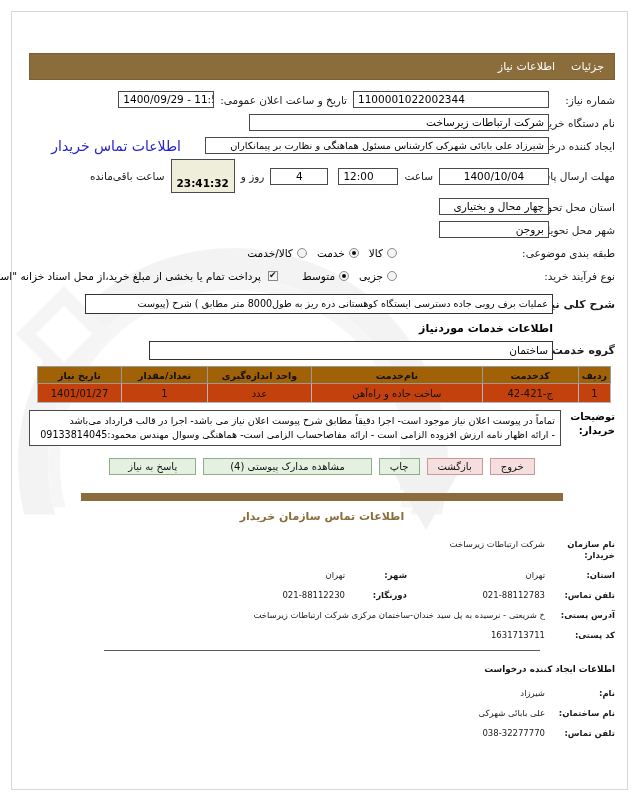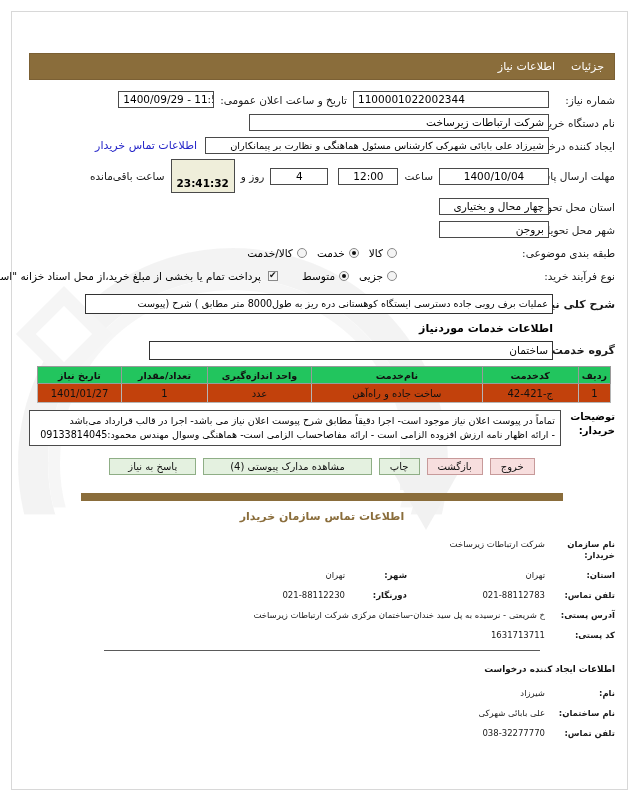--- a/index.html
+++ b/index.html
@@ -167,8 +167,8 @@
   }
   .link {
     color: #2424c8;
-    font-size: 11px;
-    margin-right: 8px;
+    font-size: 14px;
+    margin-right: 24px;
     text-decoration: none;
     cursor: pointer;
     white-space: nowrap;

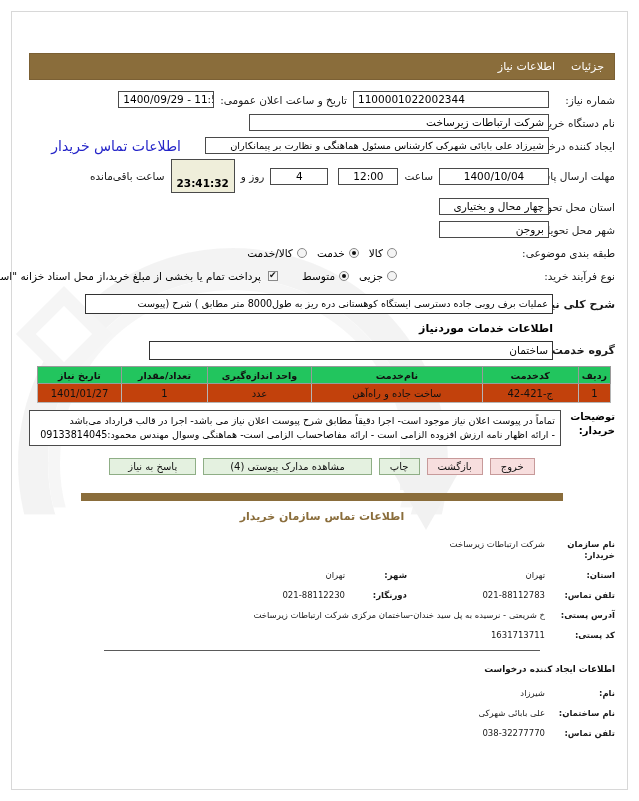--- a/index.html
+++ b/index.html
@@ -440,7 +440,7 @@
       <span class="lbl two-line">مهلت ارسال پاسخ تا تاریخ:</span>
       <span class="fld num" style="width:110px;text-align:center">1400/10/04</span>
       <span class="inline-txt">ساعت</span>
-      <span class="fld num" style="width:60px;text-align:center">12:00</span>
+      <span class="fld num" style="width:60px;">12:00</span>
       <span style="width:10px"></span>
       <span class="fld num" style="width:58px;text-align:center">4</span>
       <span class="inline-txt">روز و</span>

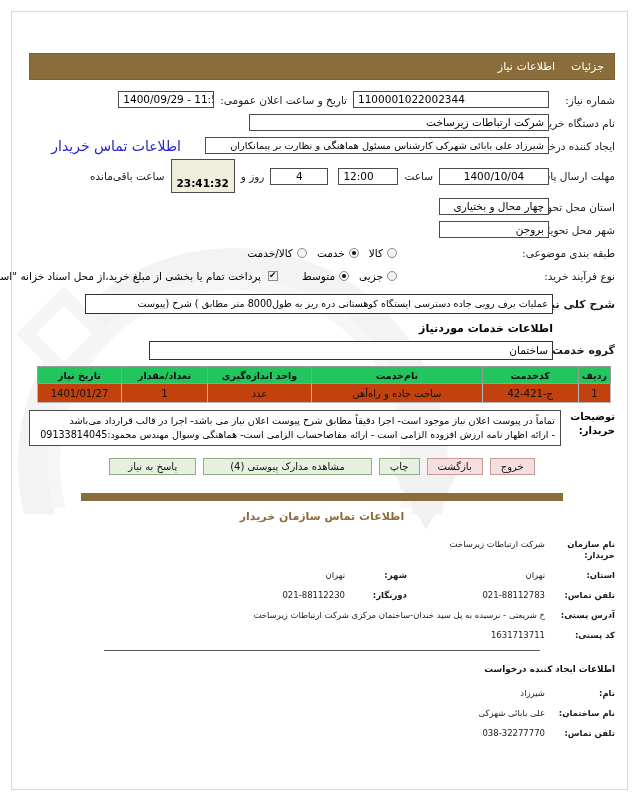--- a/index.html
+++ b/index.html
@@ -256,7 +256,7 @@
     background: #fff;
   }
   table.items th {
-    background: #22c55e;
+    background: #a16207;
     border: 1px solid #9a9a9a;
     color: #111;
     font-weight: bold;

